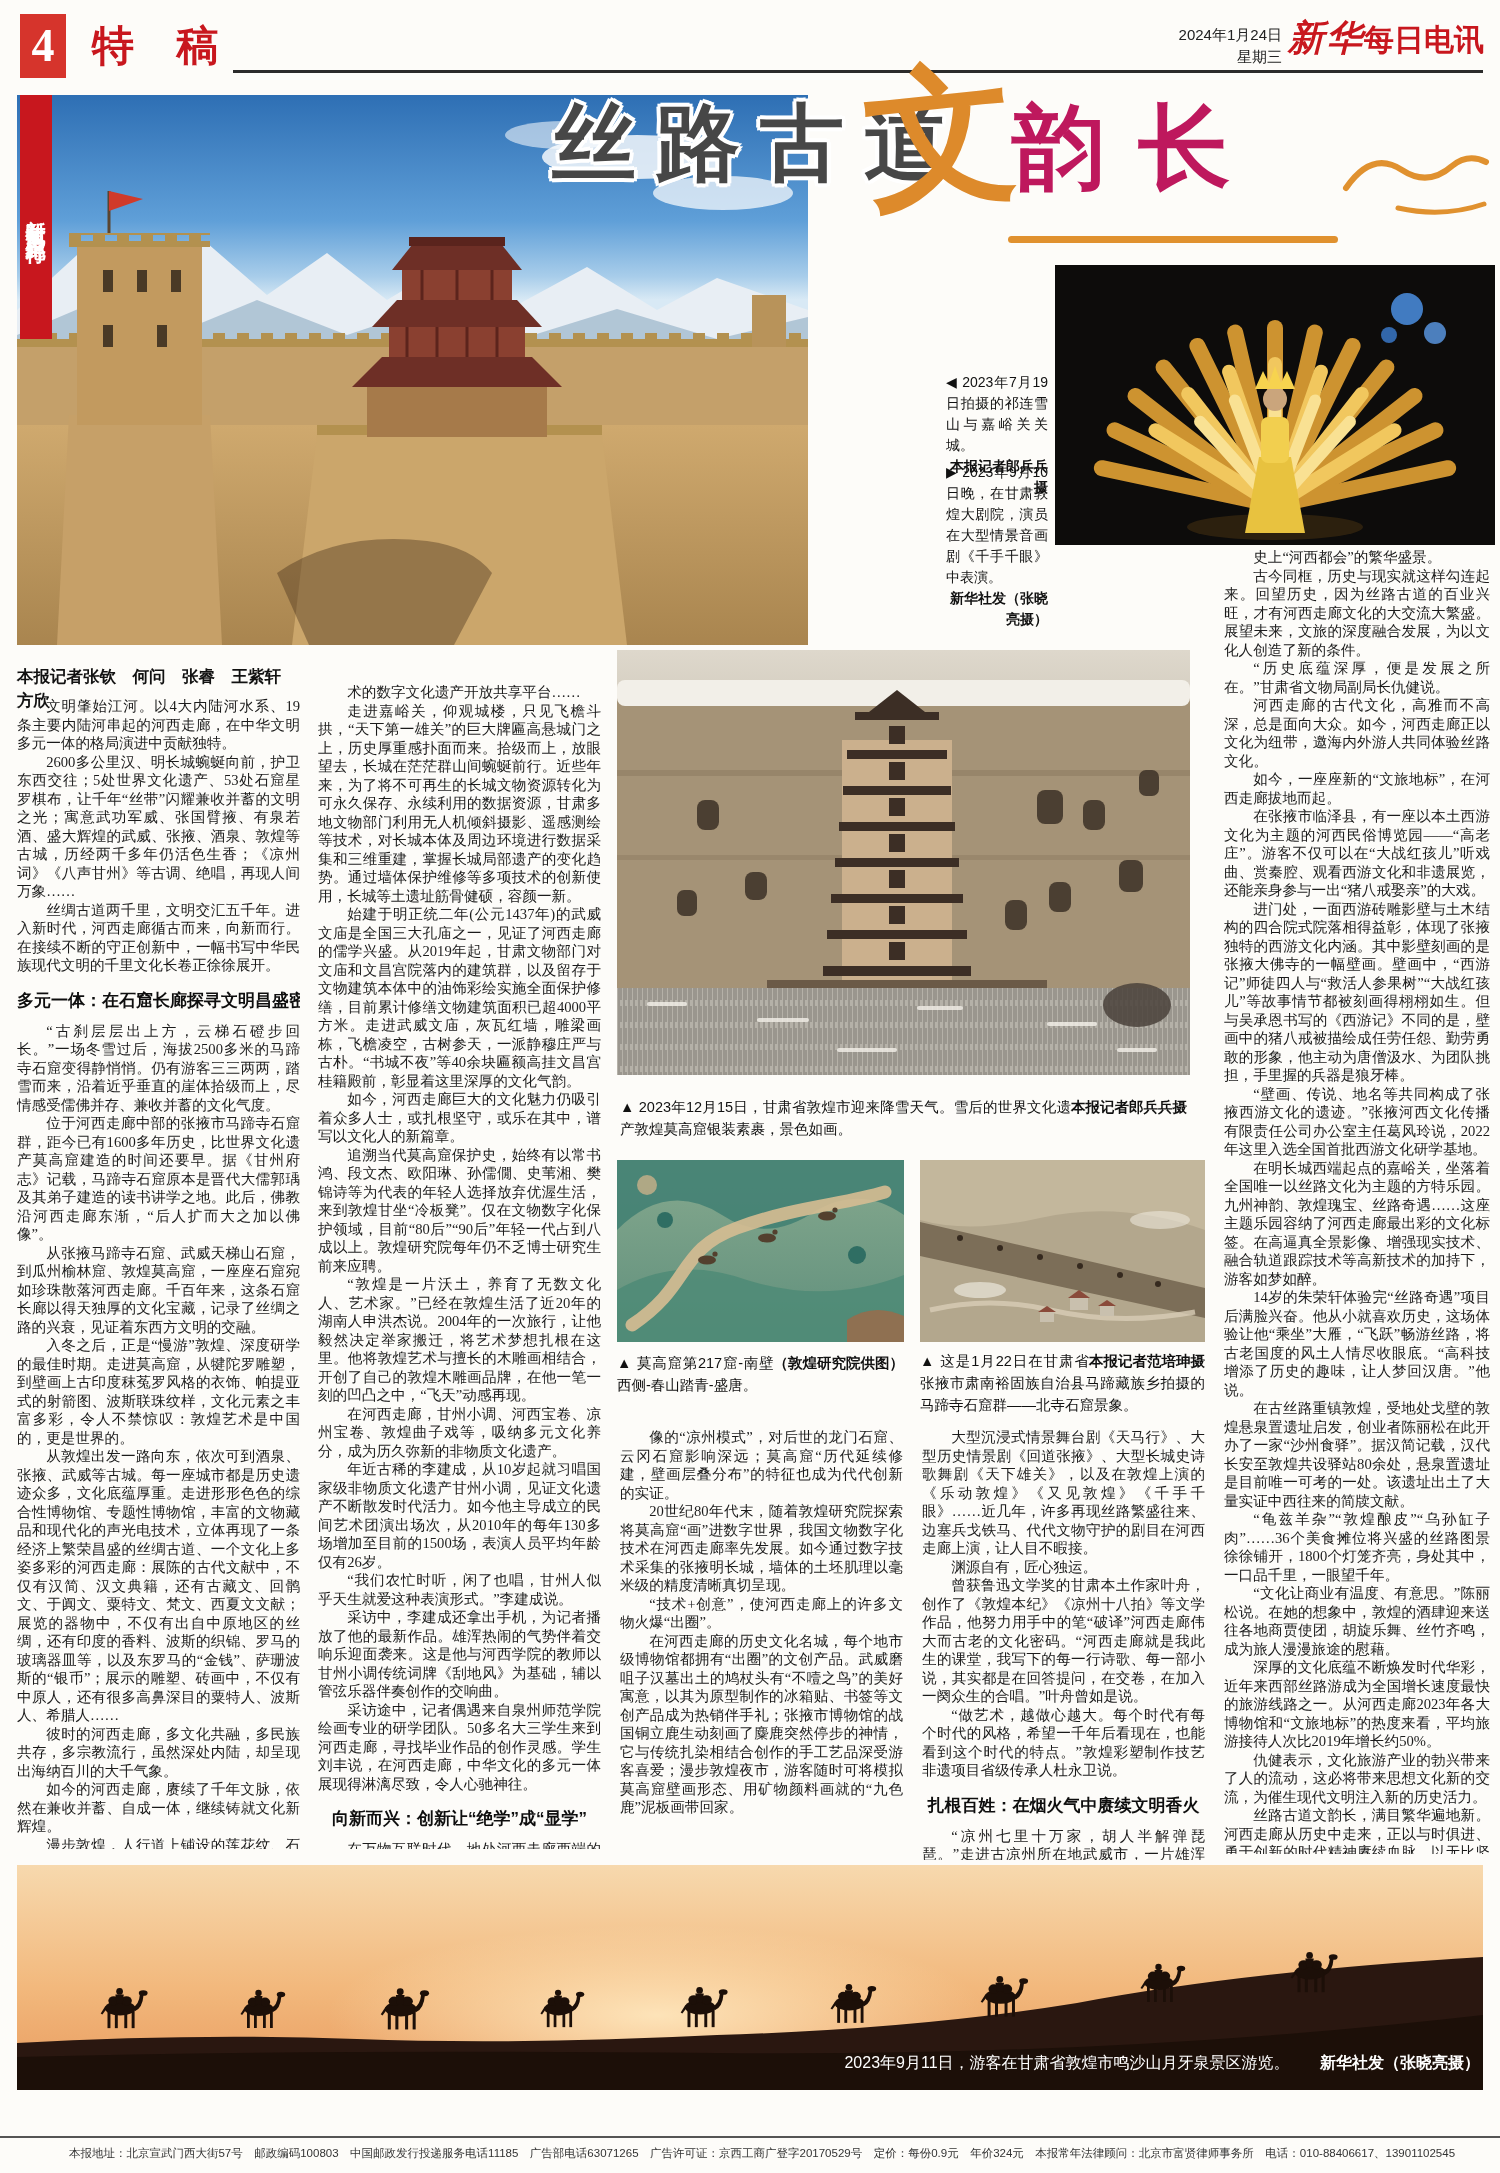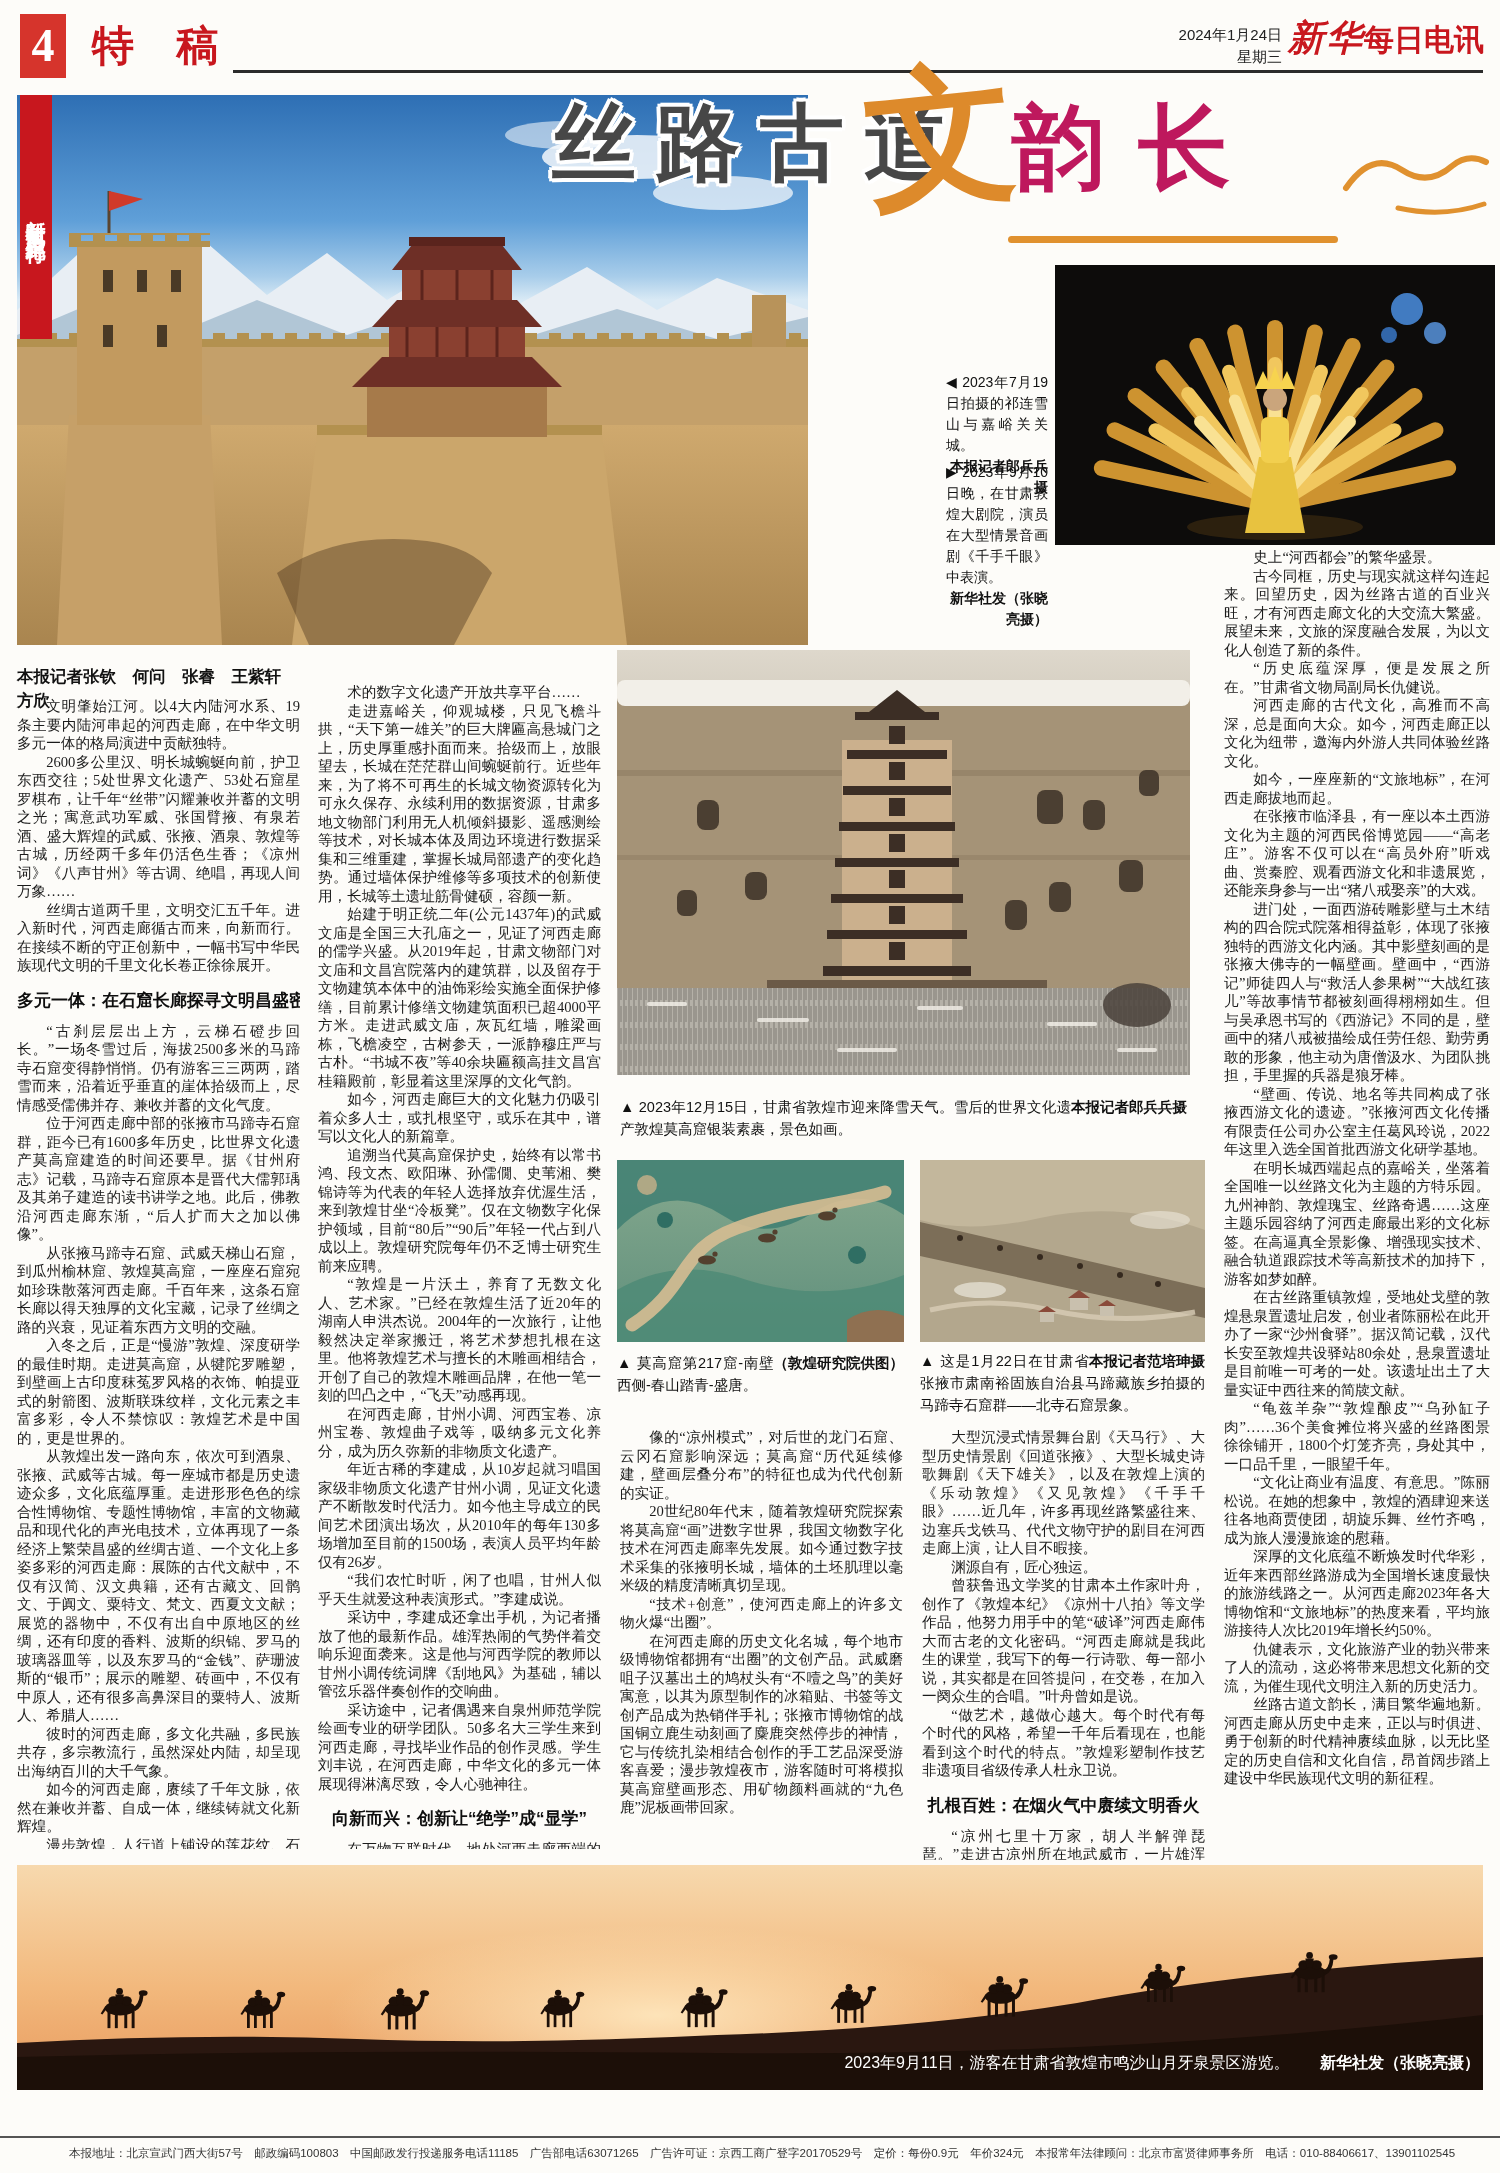--- a/index.html
+++ b/index.html
@@ -247,7 +247,7 @@
       <p>“历史底蕴深厚，便是发展之所在。”甘肃省文物局副局长仇健说。</p>
       <p>河西走廊的古代文化，高雅而不高深，总是面向大众。如今，河西走廊正以文化为纽带，邀海内外游人共同体验丝路文化。</p>
       <p>如今，一座座新的“文旅地标”，在河西走廊拔地而起。</p>
-      <p>在张掖市临泽县，有一座以本土西游文化为主题的河西民俗博览园——“高老庄”。游客不仅可以在“高员外府”听戏曲、赏秦腔、观看西游文化和非遗展览，还能亲身参与一出“猪八戒娶亲”的大戏。</p>
+      <p>在张掖市临泽县，有一座以本土西游文化为主题的河西民俗博览园——“高老庄”。游客不仅可以在“大战红孩儿”听戏曲、赏秦腔、观看西游文化和非遗展览，还能亲身参与一出“猪八戒娶亲”的大戏。</p>
       <p>进门处，一面西游砖雕影壁与土木结构的四合院式院落相得益彰，体现了张掖独特的西游文化内涵。其中影壁刻画的是张掖大佛寺的一幅壁画。壁画中，“西游记”师徒四人与“救活人参果树”“大战红孩儿”等故事情节都被刻画得栩栩如生。但与吴承恩书写的《西游记》不同的是，壁画中的猪八戒被描绘成任劳任怨、勤劳勇敢的形象，他主动为唐僧汲水、为团队挑担，手里握的兵器是狼牙棒。</p>
       <p>“壁画、传说、地名等共同构成了张掖西游文化的遗迹。”张掖河西文化传播有限责任公司办公室主任葛风玲说，2022年这里入选全国首批西游文化研学基地。</p>
       <p>在明长城西端起点的嘉峪关，坐落着全国唯一以丝路文化为主题的方特乐园。九州神韵、敦煌瑰宝、丝路奇遇……这座主题乐园容纳了河西走廊最出彩的文化标签。在高逼真全景影像、增强现实技术、融合轨道跟踪技术等高新技术的加持下，游客如梦如醉。</p>

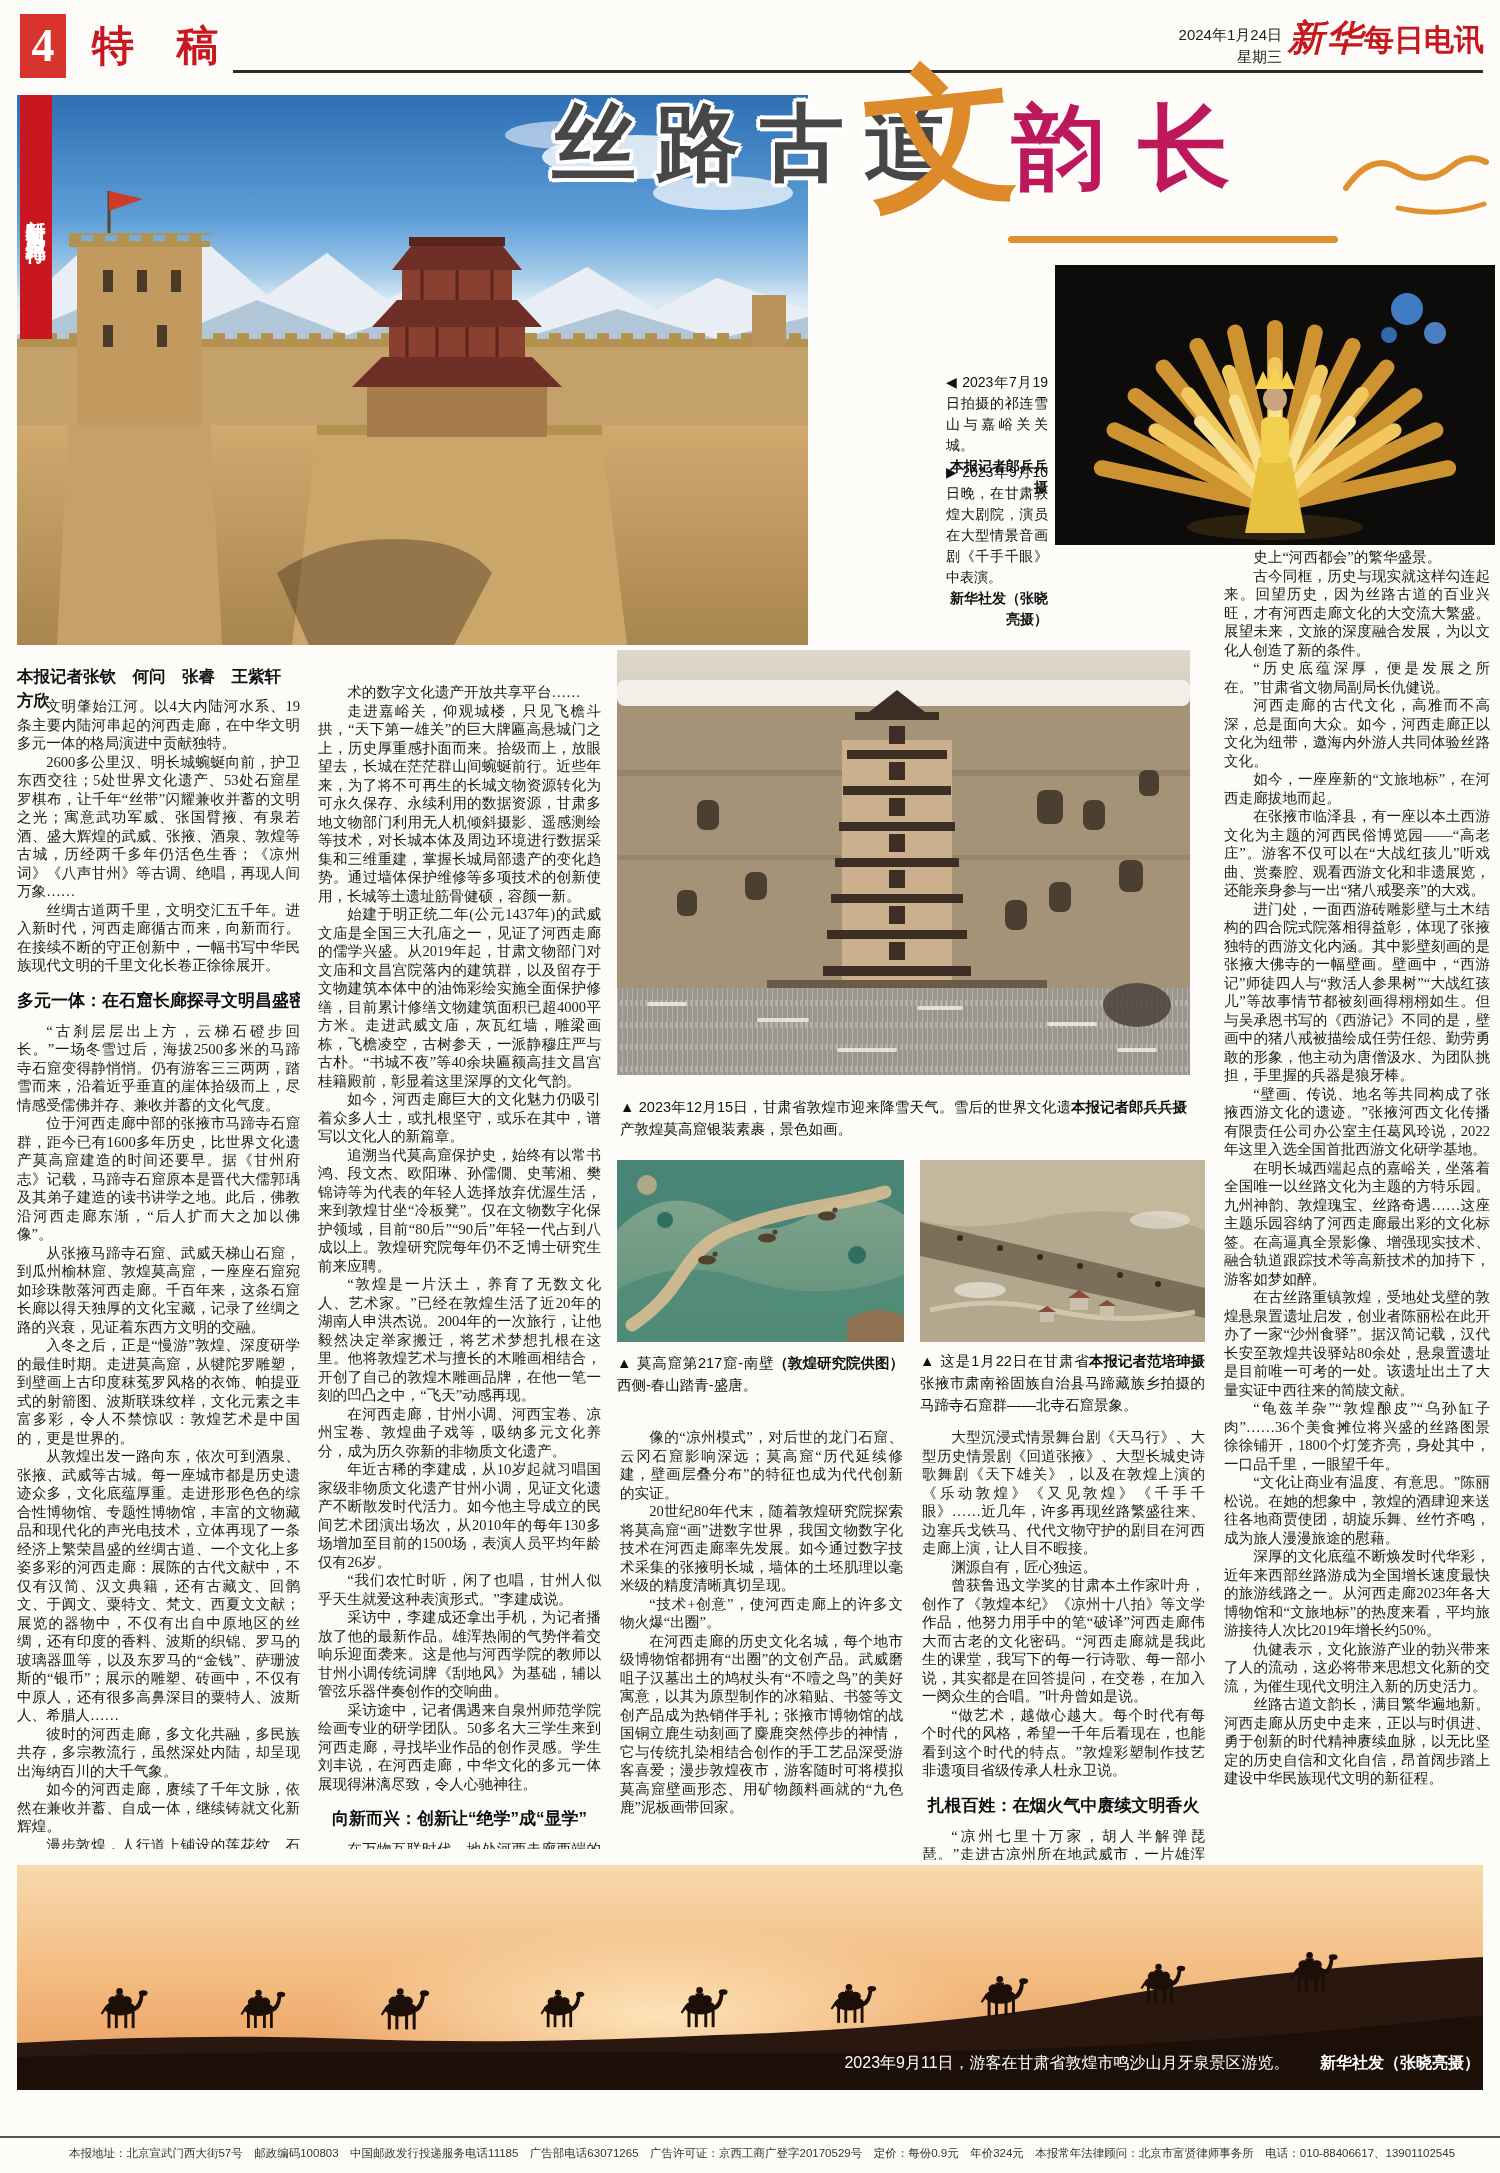--- a/index.html
+++ b/index.html
@@ -251,6 +251,7 @@
       <p>进门处，一面西游砖雕影壁与土木结构的四合院式院落相得益彰，体现了张掖独特的西游文化内涵。其中影壁刻画的是张掖大佛寺的一幅壁画。壁画中，“西游记”师徒四人与“救活人参果树”“大战红孩儿”等故事情节都被刻画得栩栩如生。但与吴承恩书写的《西游记》不同的是，壁画中的猪八戒被描绘成任劳任怨、勤劳勇敢的形象，他主动为唐僧汲水、为团队挑担，手里握的兵器是狼牙棒。</p>
       <p>“壁画、传说、地名等共同构成了张掖西游文化的遗迹。”张掖河西文化传播有限责任公司办公室主任葛风玲说，2022年这里入选全国首批西游文化研学基地。</p>
       <p>在明长城西端起点的嘉峪关，坐落着全国唯一以丝路文化为主题的方特乐园。九州神韵、敦煌瑰宝、丝路奇遇……这座主题乐园容纳了河西走廊最出彩的文化标签。在高逼真全景影像、增强现实技术、融合轨道跟踪技术等高新技术的加持下，游客如梦如醉。</p>
+      <p>14岁的朱荣轩体验完“丝路奇遇”项目后满脸兴奋。他从小就喜欢历史，这场体验让他“乘坐”大雁，“飞跃”畅游丝路，将古老国度的风土人情尽收眼底。“高科技增添了历史的趣味，让人梦回汉唐。”他说。</p>
       <p>在古丝路重镇敦煌，受地处戈壁的敦煌悬泉置遗址启发，创业者陈丽松在此开办了一家“沙州食驿”。据汉简记载，汉代长安至敦煌共设驿站80余处，悬泉置遗址是目前唯一可考的一处。该遗址出土了大量实证中西往来的简牍文献。</p>
       <p>“龟兹羊杂”“敦煌酿皮”“乌孙缸子肉”……36个美食摊位将兴盛的丝路图景徐徐铺开，1800个灯笼齐亮，身处其中，一口品千里，一眼望千年。</p>
       <p>“文化让商业有温度、有意思。”陈丽松说。在她的想象中，敦煌的酒肆迎来送往各地商贾使团，胡旋乐舞、丝竹齐鸣，成为旅人漫漫旅途的慰藉。</p>

